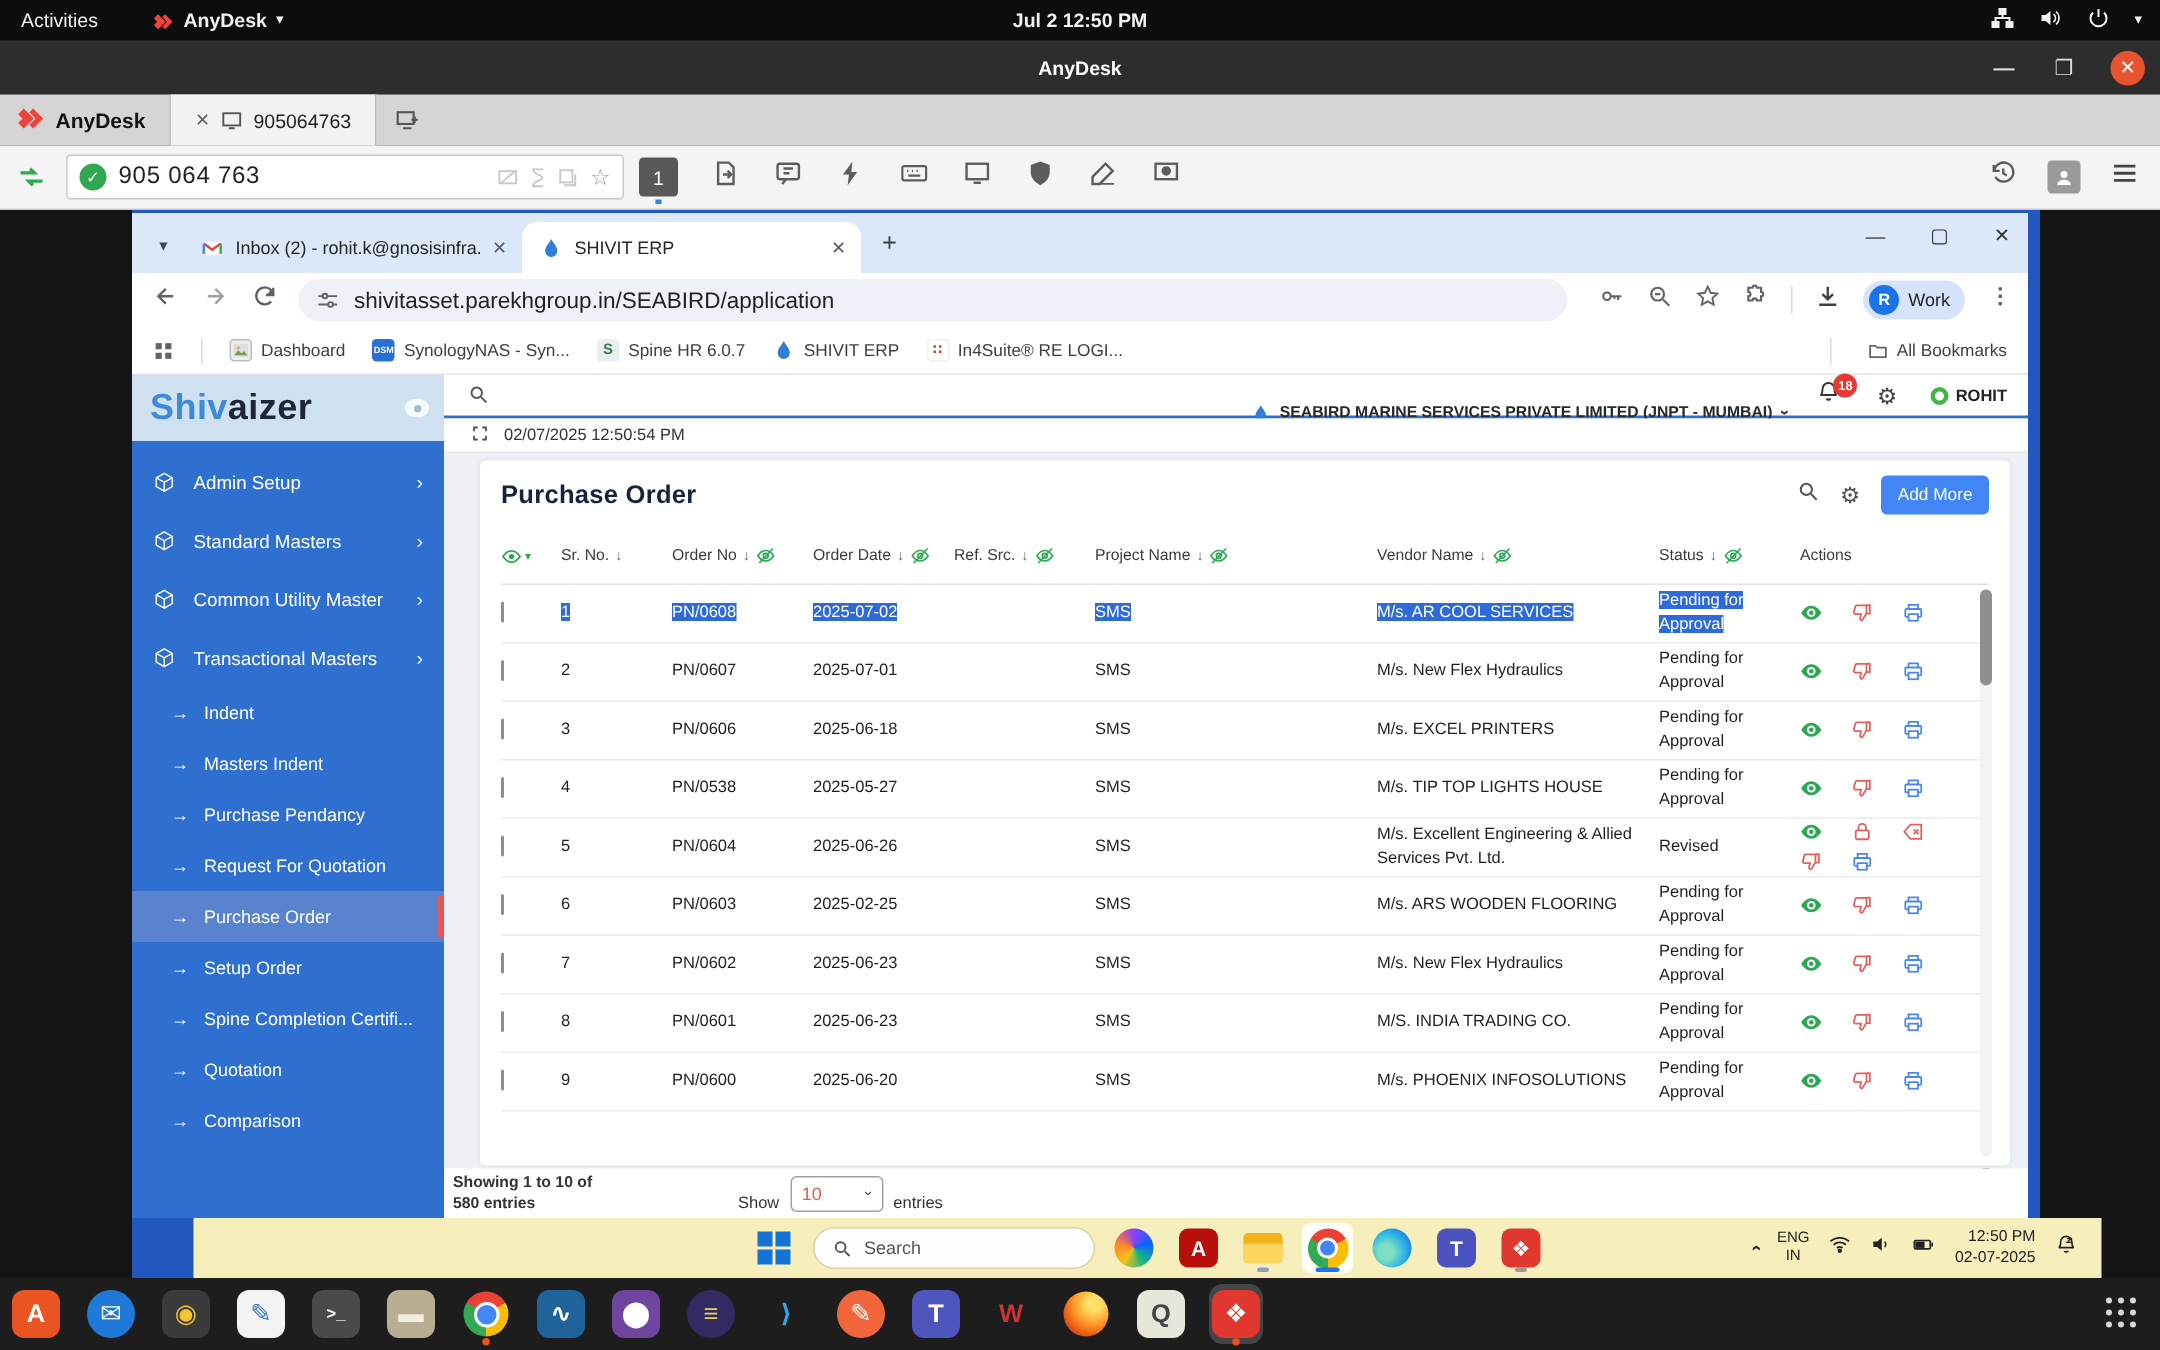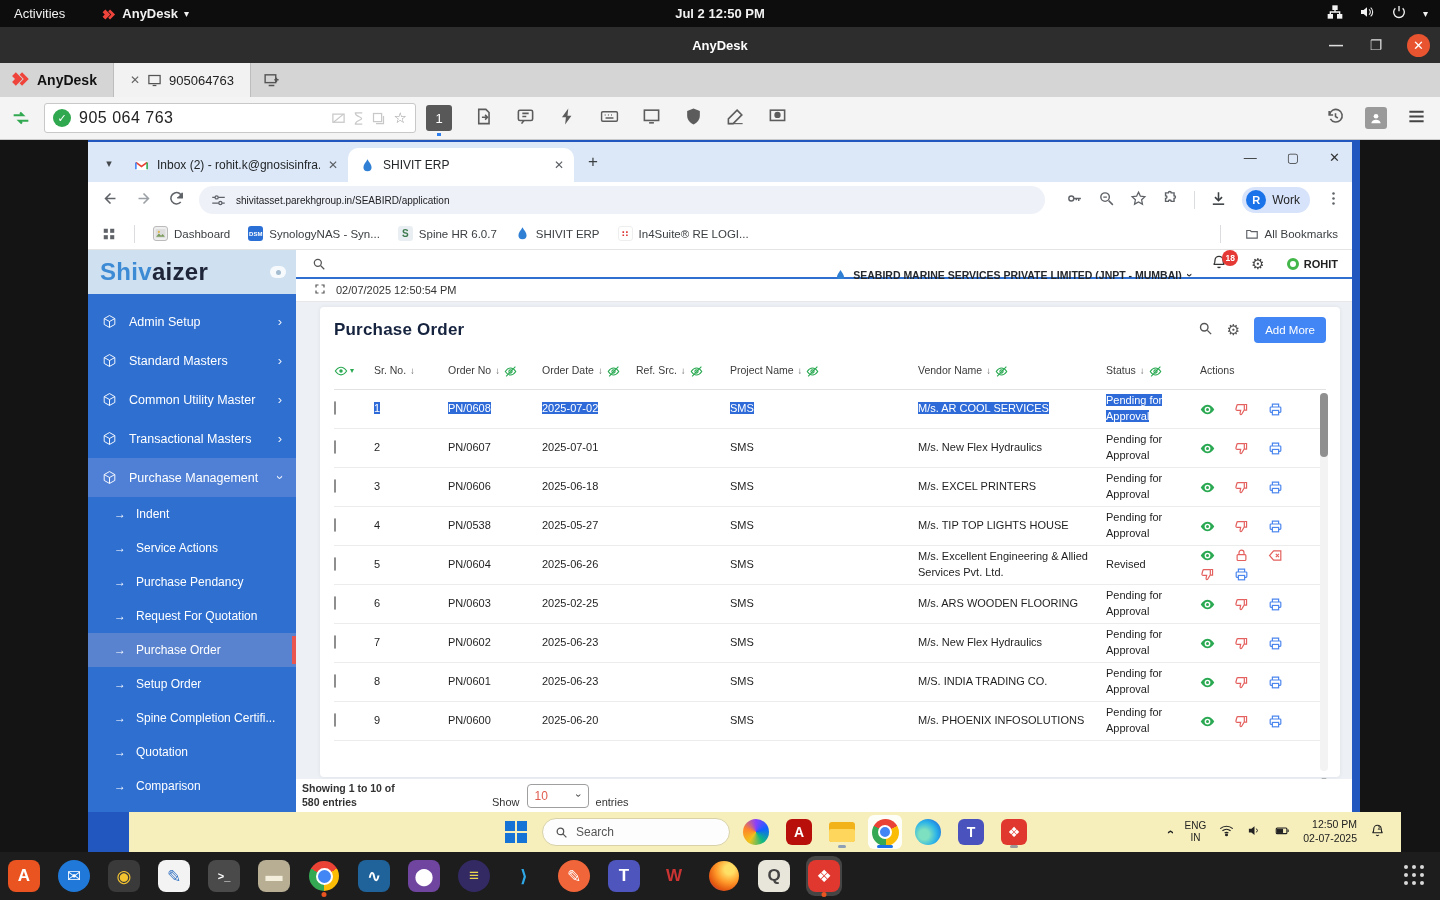--- a/index.html
+++ b/index.html
@@ -71,7 +71,7 @@
   .c-nav svg { width:17px; height:17px; }
   .omni { flex:1; max-width:846px; height:28px; background:#eef1f8; border-radius:14px; display:flex; align-items:center; gap:10px; padding:0 12px; }
   .omni svg { width:15px; height:15px; }
-  .omni .url { font-size:10px; color:#202124; }
+  .omni .url { font-size:15px; color:#202124; }
   .c-acticons { display:flex; align-items:center; gap:15px; color:#5f6368; margin-left:auto; }
   .c-acticons svg { width:17px; height:17px; }
   .c-sep { width:1px; height:18px; background:#dadce0; }

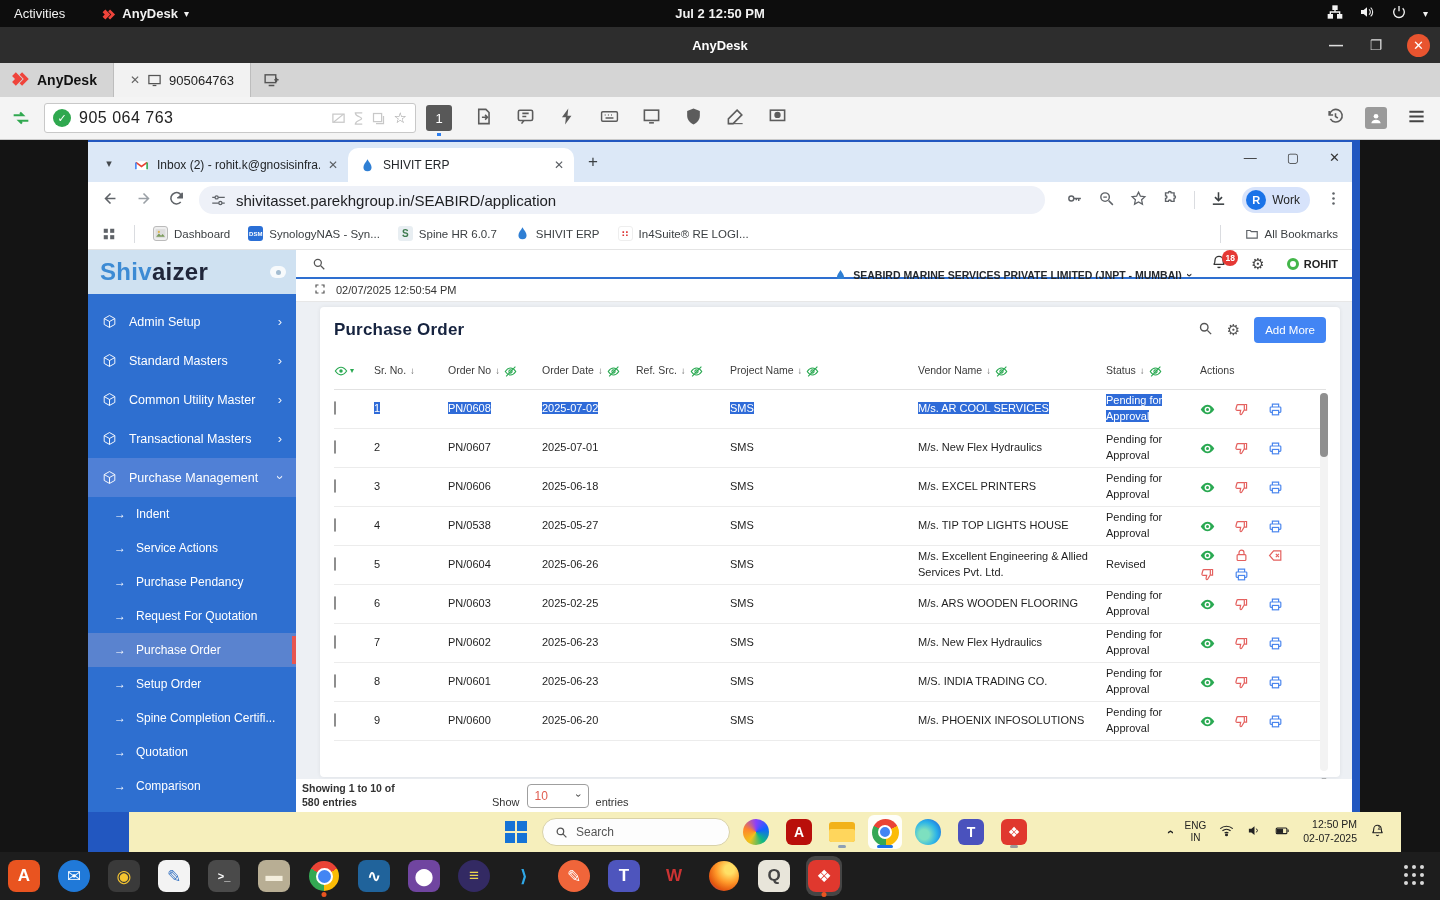--- a/index.html
+++ b/index.html
@@ -516,14 +516,6 @@
                   <span class="s-lab">Transactional Masters</span>
                   <span class="s-chev">›</span>
                 </div>
-                <div class="s-item exp">
-                  <span class="s-cube"><svg class="ic" viewBox="0 0 24 24" fill="none" stroke="#fff" stroke-width="1.5">
-                      <path d="M12 2.5l8.5 4.8v9.4L12 21.5l-8.5-4.8V7.3z"></path>
-                      <path d="M3.5 7.3L12 12l8.5-4.7M12 12v9.5"></path>
-                    </svg></span>
-                  <span class="s-lab">Purchase Management</span>
-                  <span class="s-chev rot">›</span>
-                </div>
               </div>
             <div>
                 <div class="s-sub">

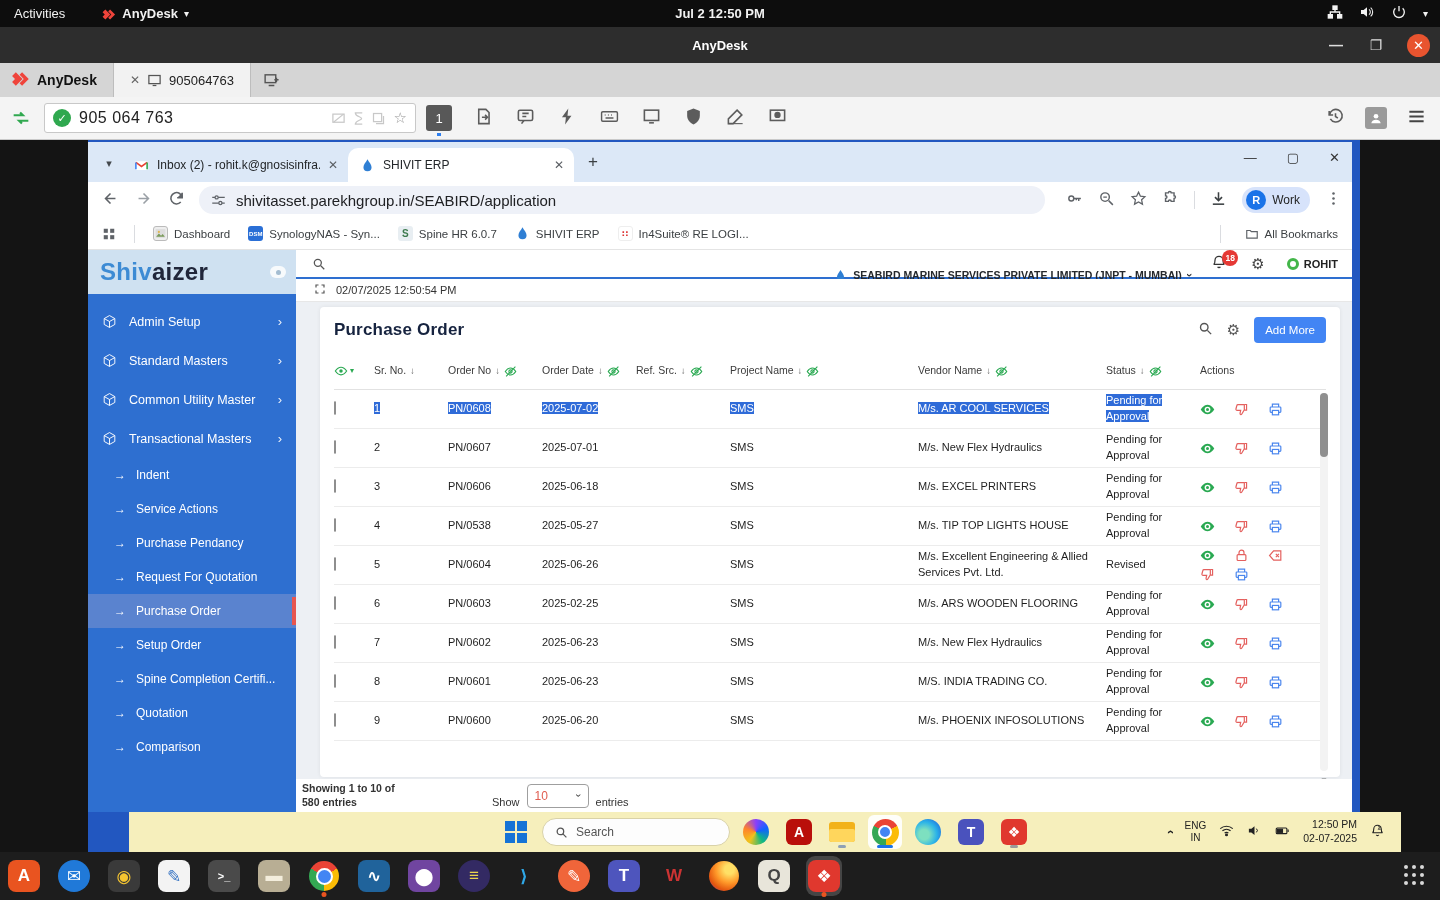--- a/index.html
+++ b/index.html
@@ -524,7 +524,7 @@
                 </div>
                 <div class="s-sub">
                   <span class="s-arrow">→</span>
-                  <span>Service Actions</span>
+                  <span>Masters Indent</span>
                 </div>
                 <div class="s-sub">
                   <span class="s-arrow">→</span>

